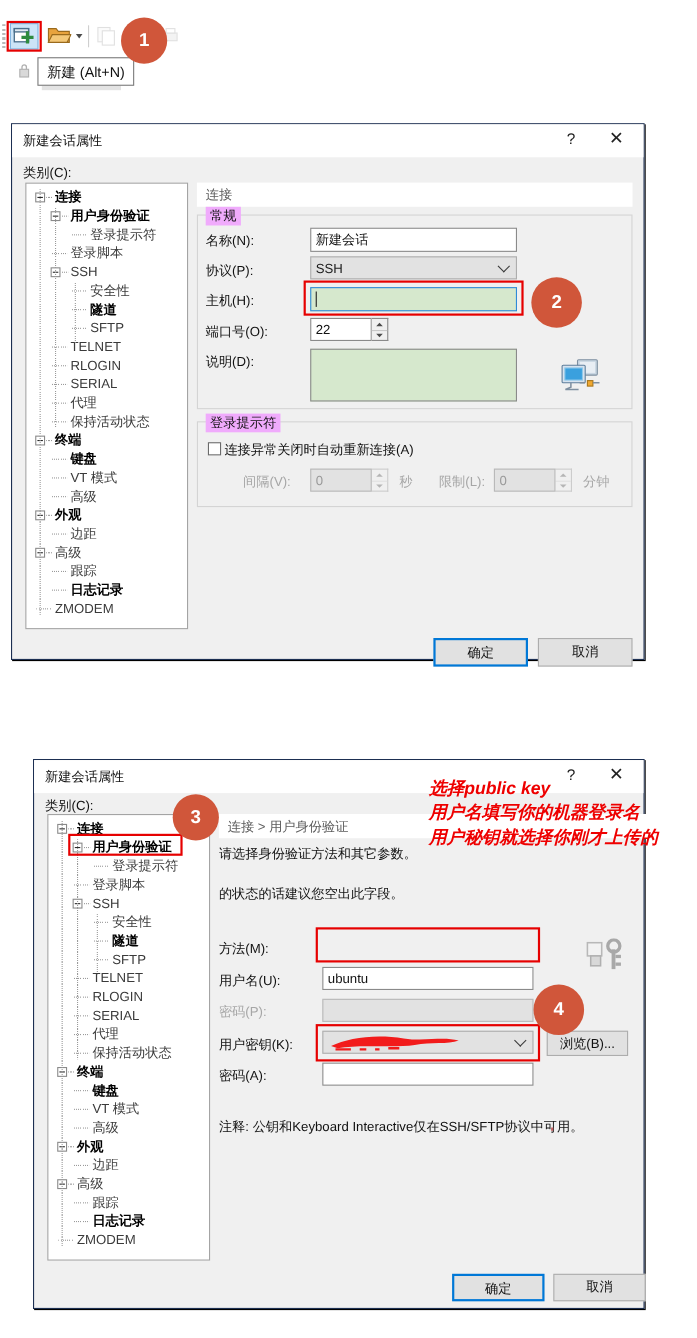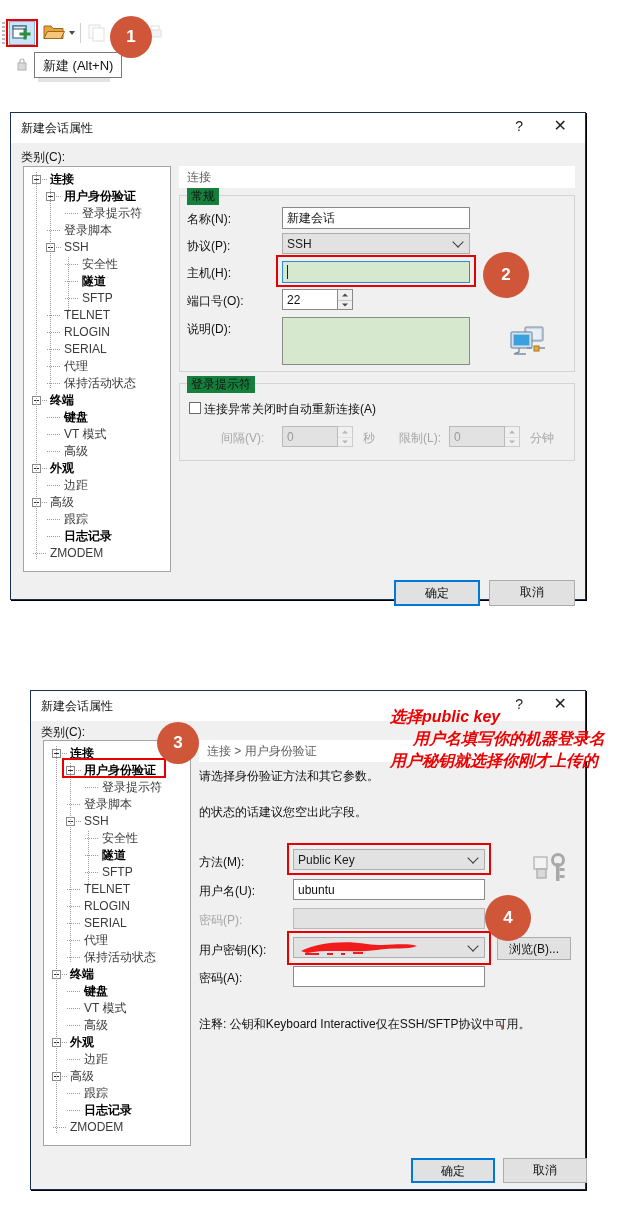--- a/index.html
+++ b/index.html
@@ -58,7 +58,7 @@
   .pane-head{position:absolute;background:#ffffff;font-size:12px;color:#5d5d5d;
      padding-left:8px;box-sizing:border-box;line-height:22px;white-space:nowrap;}
   .group{position:absolute;border:1px solid #d4d4d4;box-sizing:border-box;}
-  .group-title{position:absolute;background:#15803d;font-size:12px;color:#111;padding:0 4px;white-space:nowrap;}
+  .group-title{position:absolute;background:#f0abfc;font-size:12px;color:#111;padding:0 4px;white-space:nowrap;}
   .flabel{position:absolute;font-size:12px;color:#111;white-space:nowrap;}
   .flabel.dis{color:#a6a6a6;}
   .input{position:absolute;background:#ffffff;border:1px solid #8a8a8a;box-sizing:border-box;

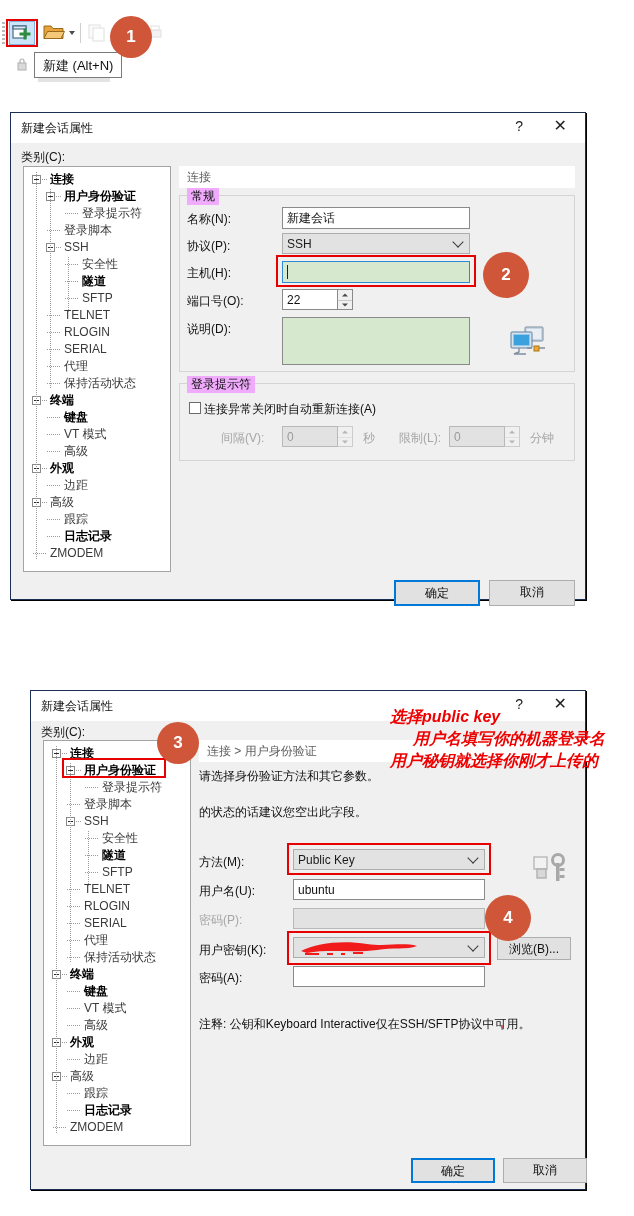--- a/index.html
+++ b/index.html
@@ -418,7 +418,7 @@
 </div>
 
 <div class="ann" style="left:390px;top:707px;font-size:16px;">选择public key</div>
-<div class="ann" style="left:390px;top:729px;font-size:16px;margin-left:23px;">用户名填写你的机器登录名</div>
+<div class="ann" style="left:390px;top:729px;font-size:16px;">用户名填写你的机器登录名</div>
 <div class="ann" style="left:390px;top:751px;font-size:16px;">用户秘钥就选择你刚才上传的</div>
 
 <div class="redbox" style="left:62px;top:758px;width:104px;height:20px;"></div>

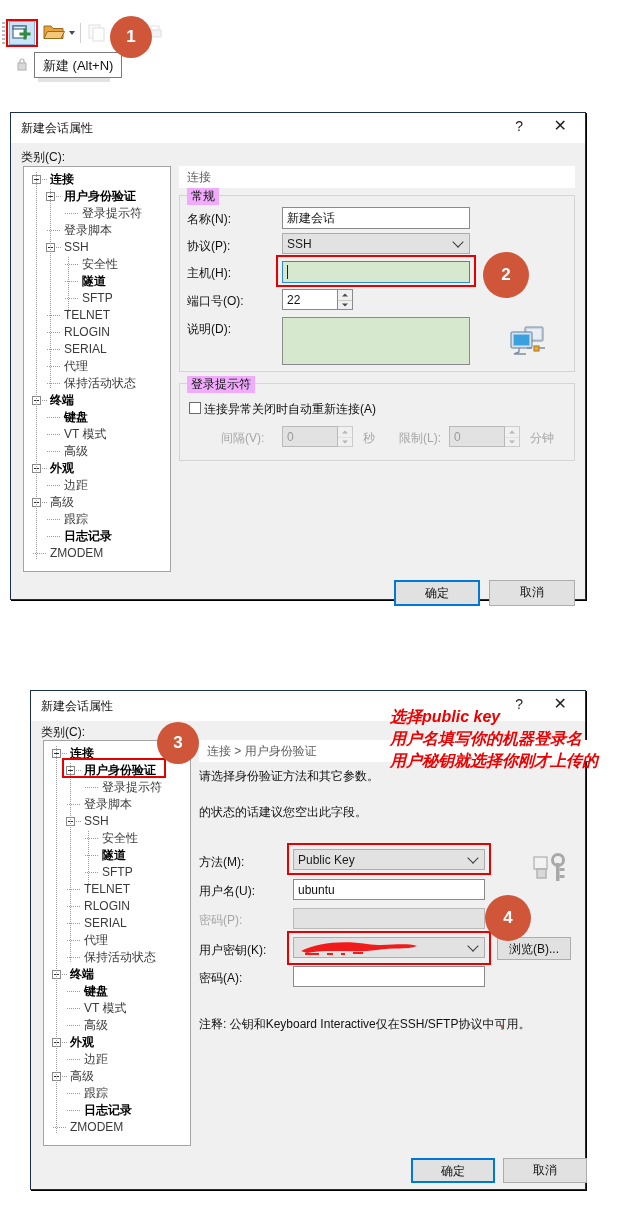--- a/index.html
+++ b/index.html
@@ -371,10 +371,6 @@
   <div class="desc" style="left:168px;top:114px;">的状态的话建议您空出此字段。</div>
 
   <div class="flabel" style="left:168px;top:163px;">方法(M):</div>
-  <div class="combo" style="left:262px;top:158px;width:192px;height:21px;">
-    <span>Public Key</span>
-    <span class="combo-arrow"></span>
-  </div>
   <div class="redbox" style="left:256px;top:152px;width:204px;height:32px;"></div>
 
   <div class="flabel" style="left:168px;top:192px;">用户名(U):</div>

